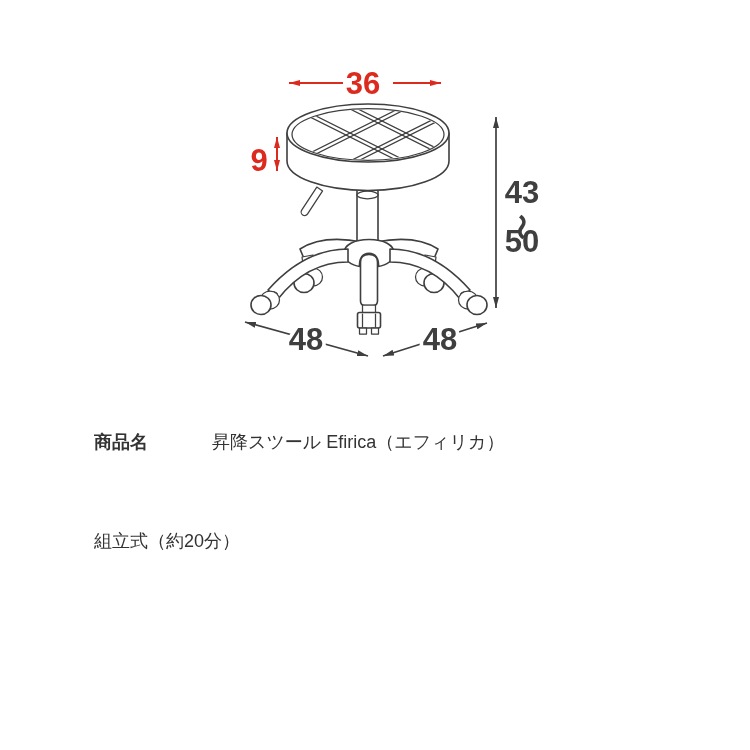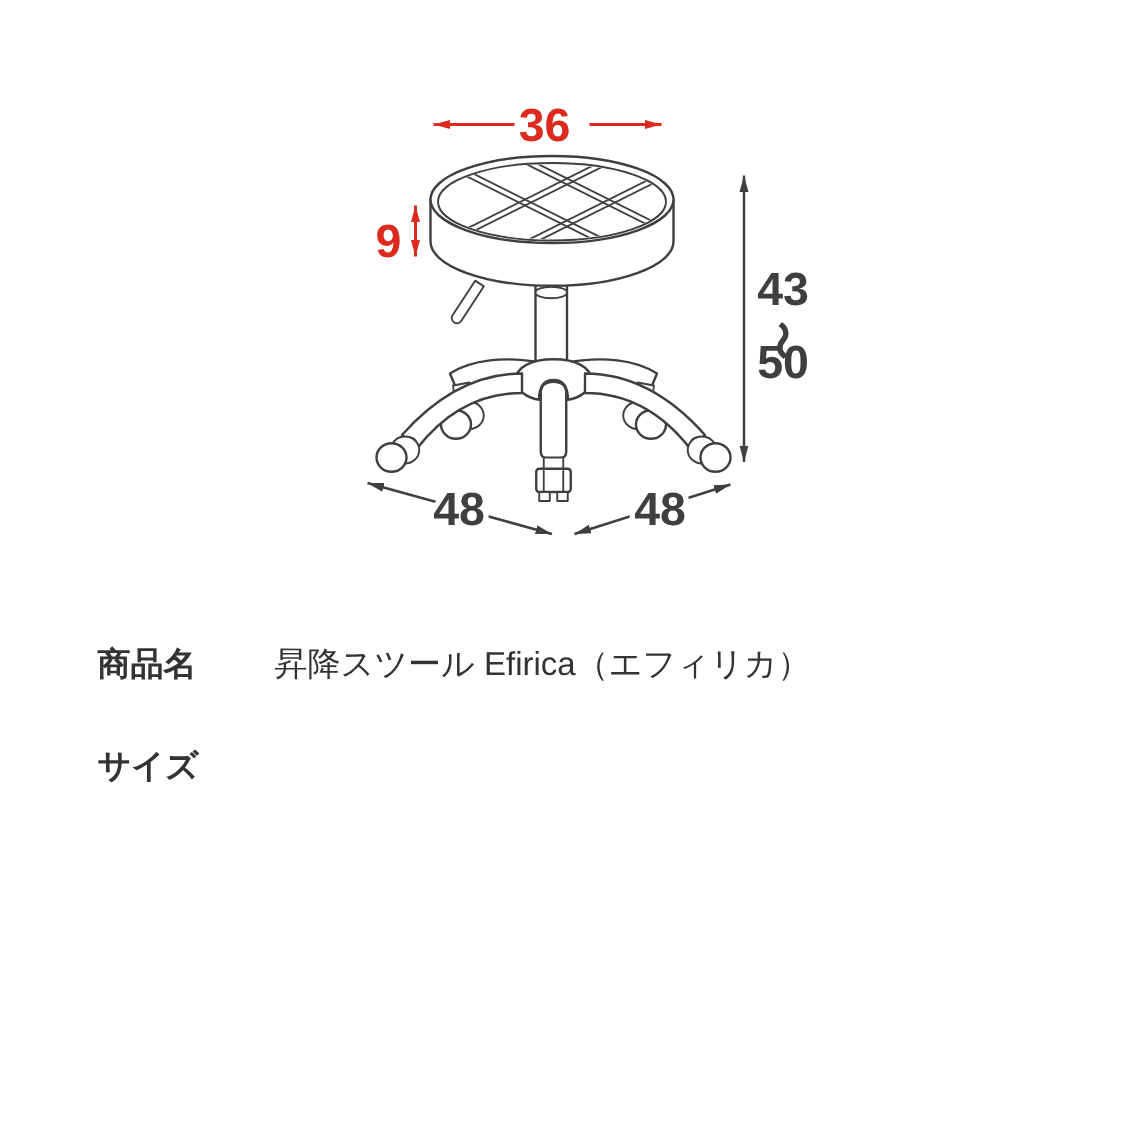--- a/index.html
+++ b/index.html
@@ -33,7 +33,7 @@
   .halo{paint-order:stroke;stroke:#fff;stroke-width:7px;stroke-linejoin:round;}
 
   
-  .spec{margin:6px 0 0 65px;font-size:22px;line-height:37px;}
+  .spec{margin:6px 0 0 94px;font-size:18px;line-height:37px;}
   .spec-row{display:flex;margin-bottom:31px;}
   .spec-label{width:118px;flex-shrink:0;font-weight:bold;}
   .spec-value{white-space:pre-line;max-width:540px;}

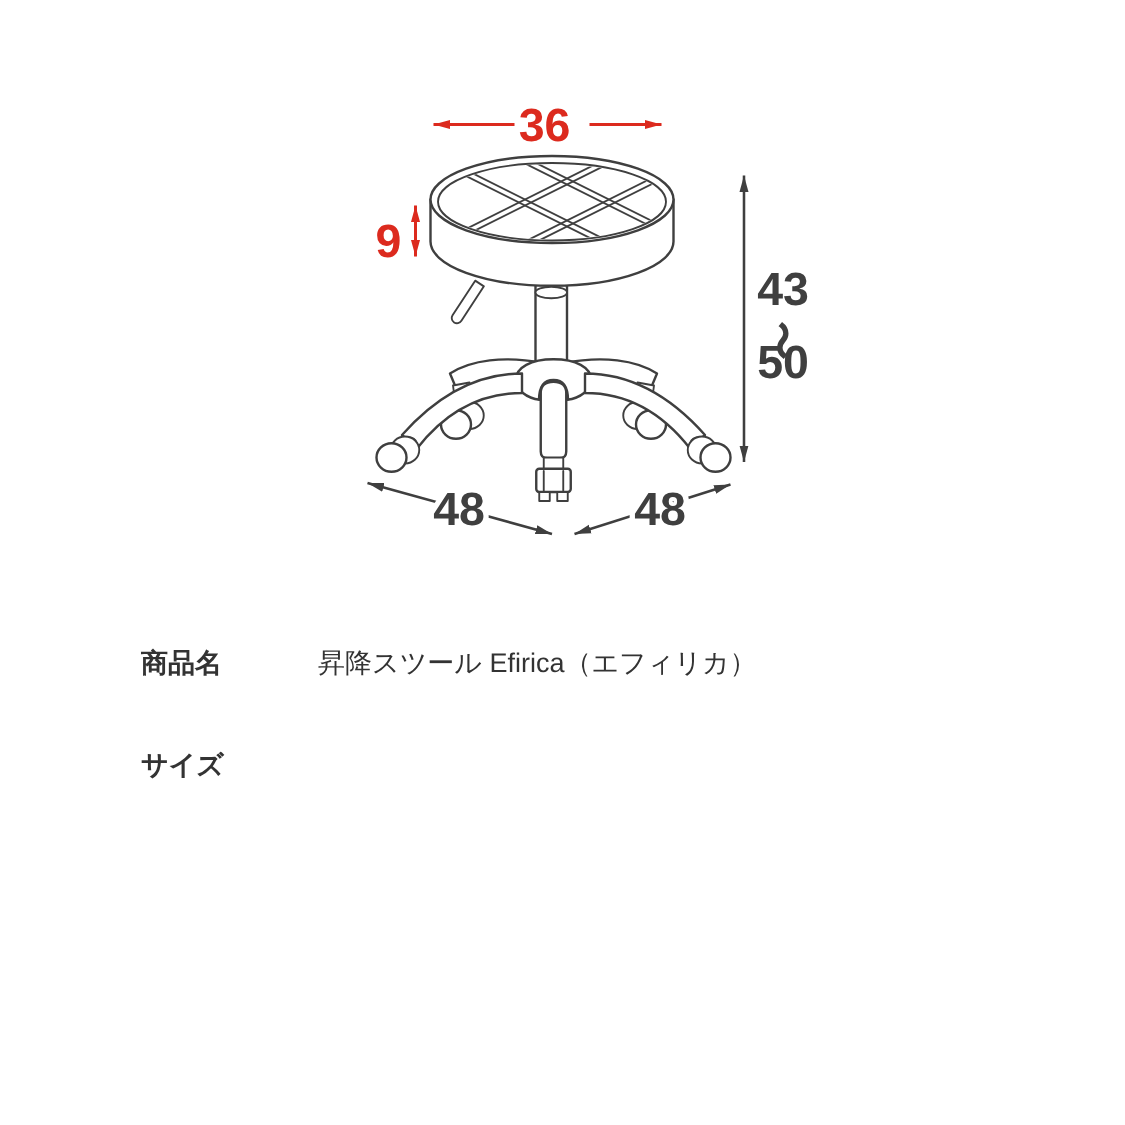--- a/index.html
+++ b/index.html
@@ -169,7 +169,6 @@
     <div class="spec-value">昇降スツール Efirica（エフィリカ）</div>
   </div>
   <div class="spec-row">
-    <div class="spec-label">サイズ</div>
   </div>
   <div class="spec-row">
   </div>

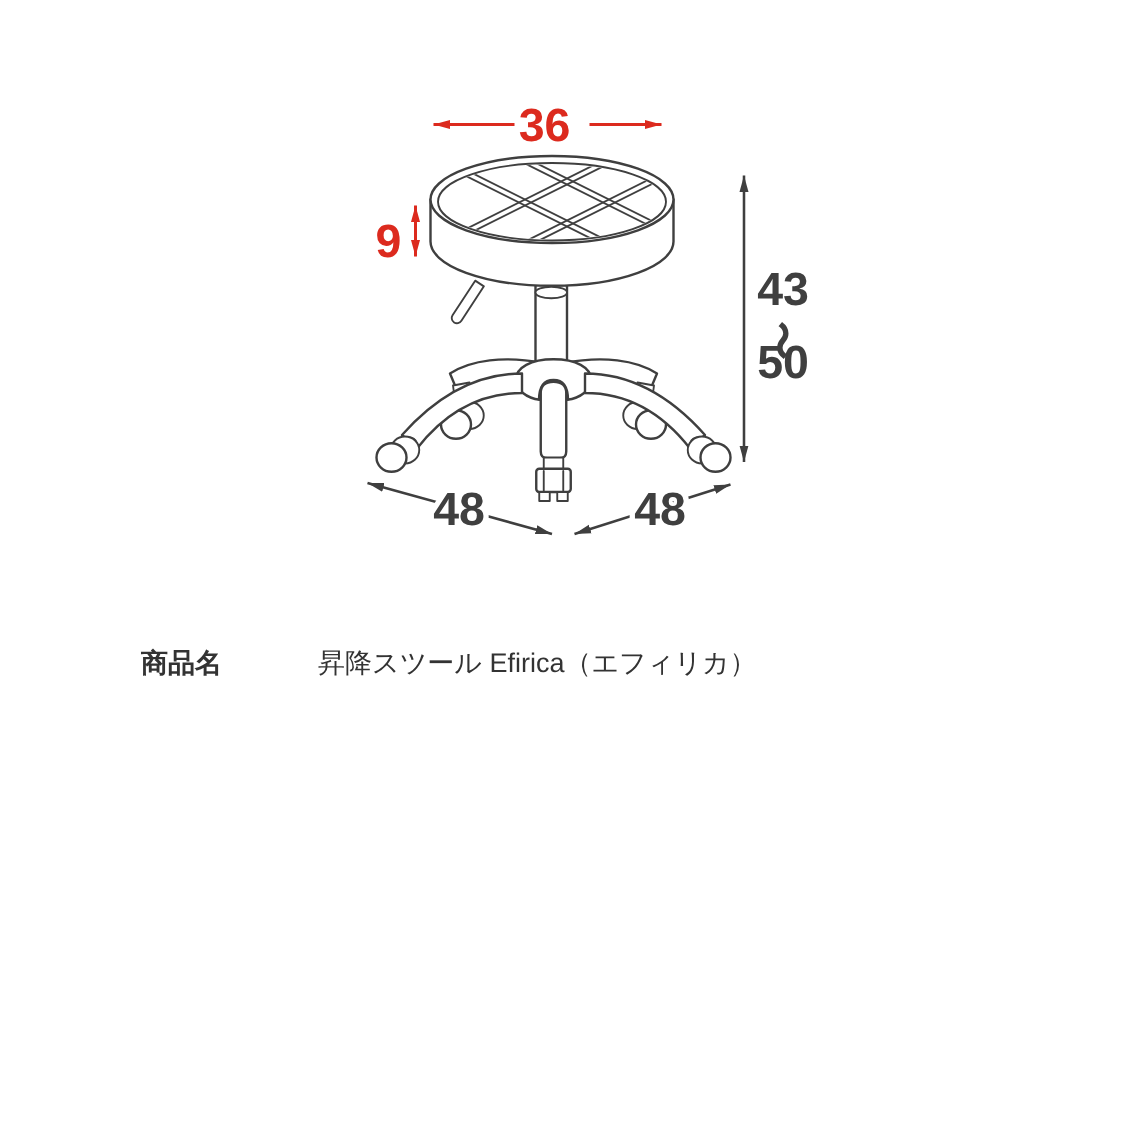--- a/index.html
+++ b/index.html
@@ -171,6 +171,7 @@
   <div class="spec-row">
   </div>
   <div class="spec-row">
+    <div class="spec-value">組立式（約20分）</div>
   </div>
 </div>
 

